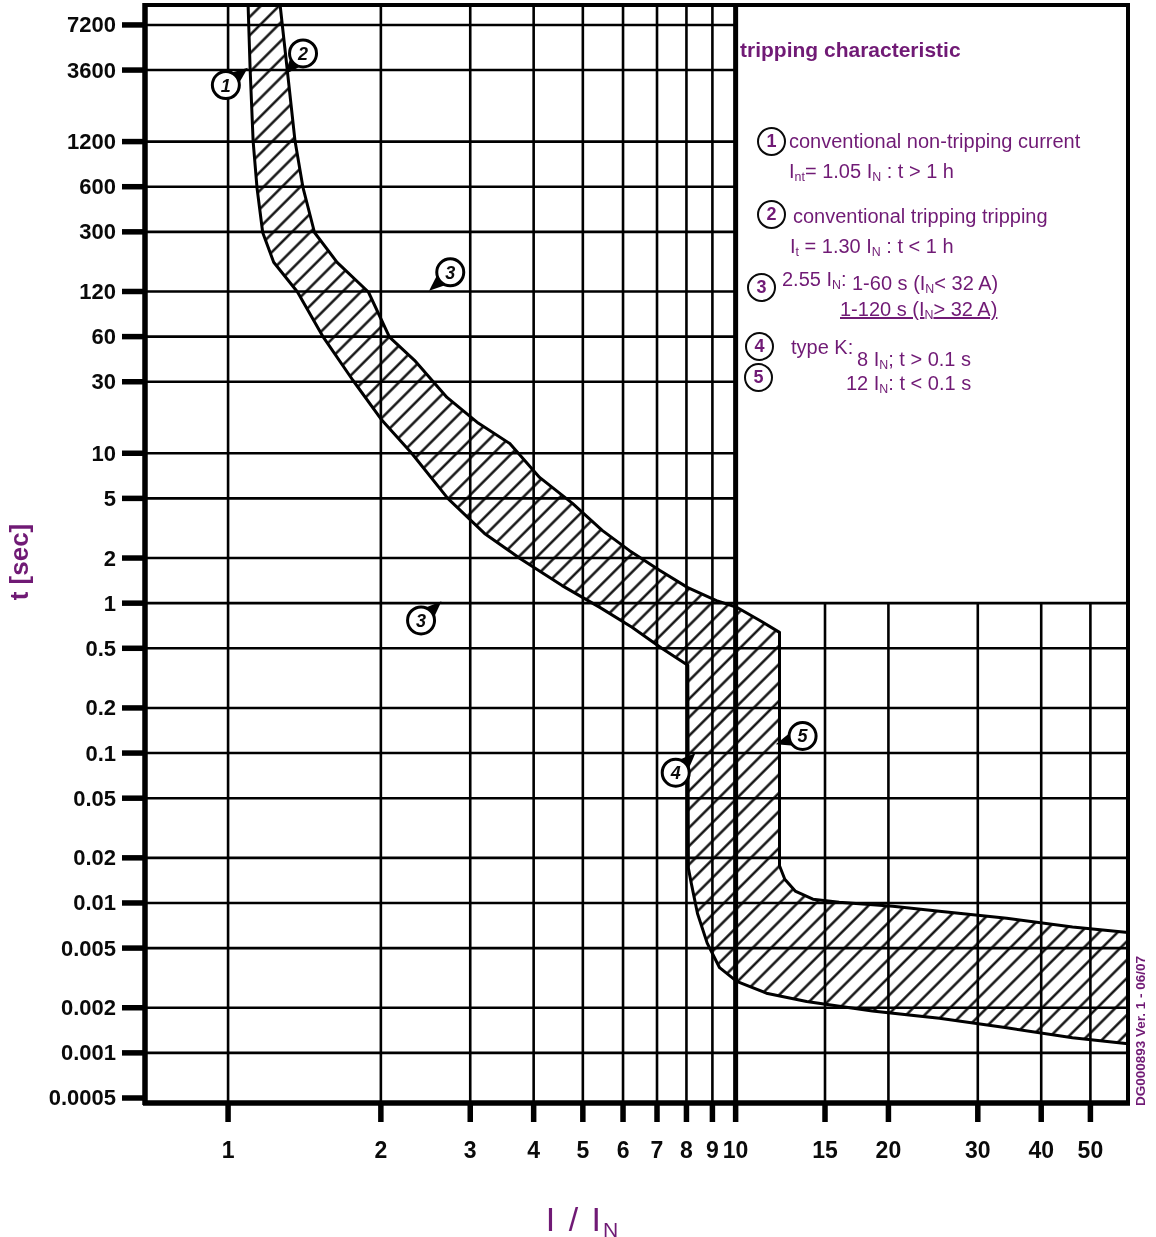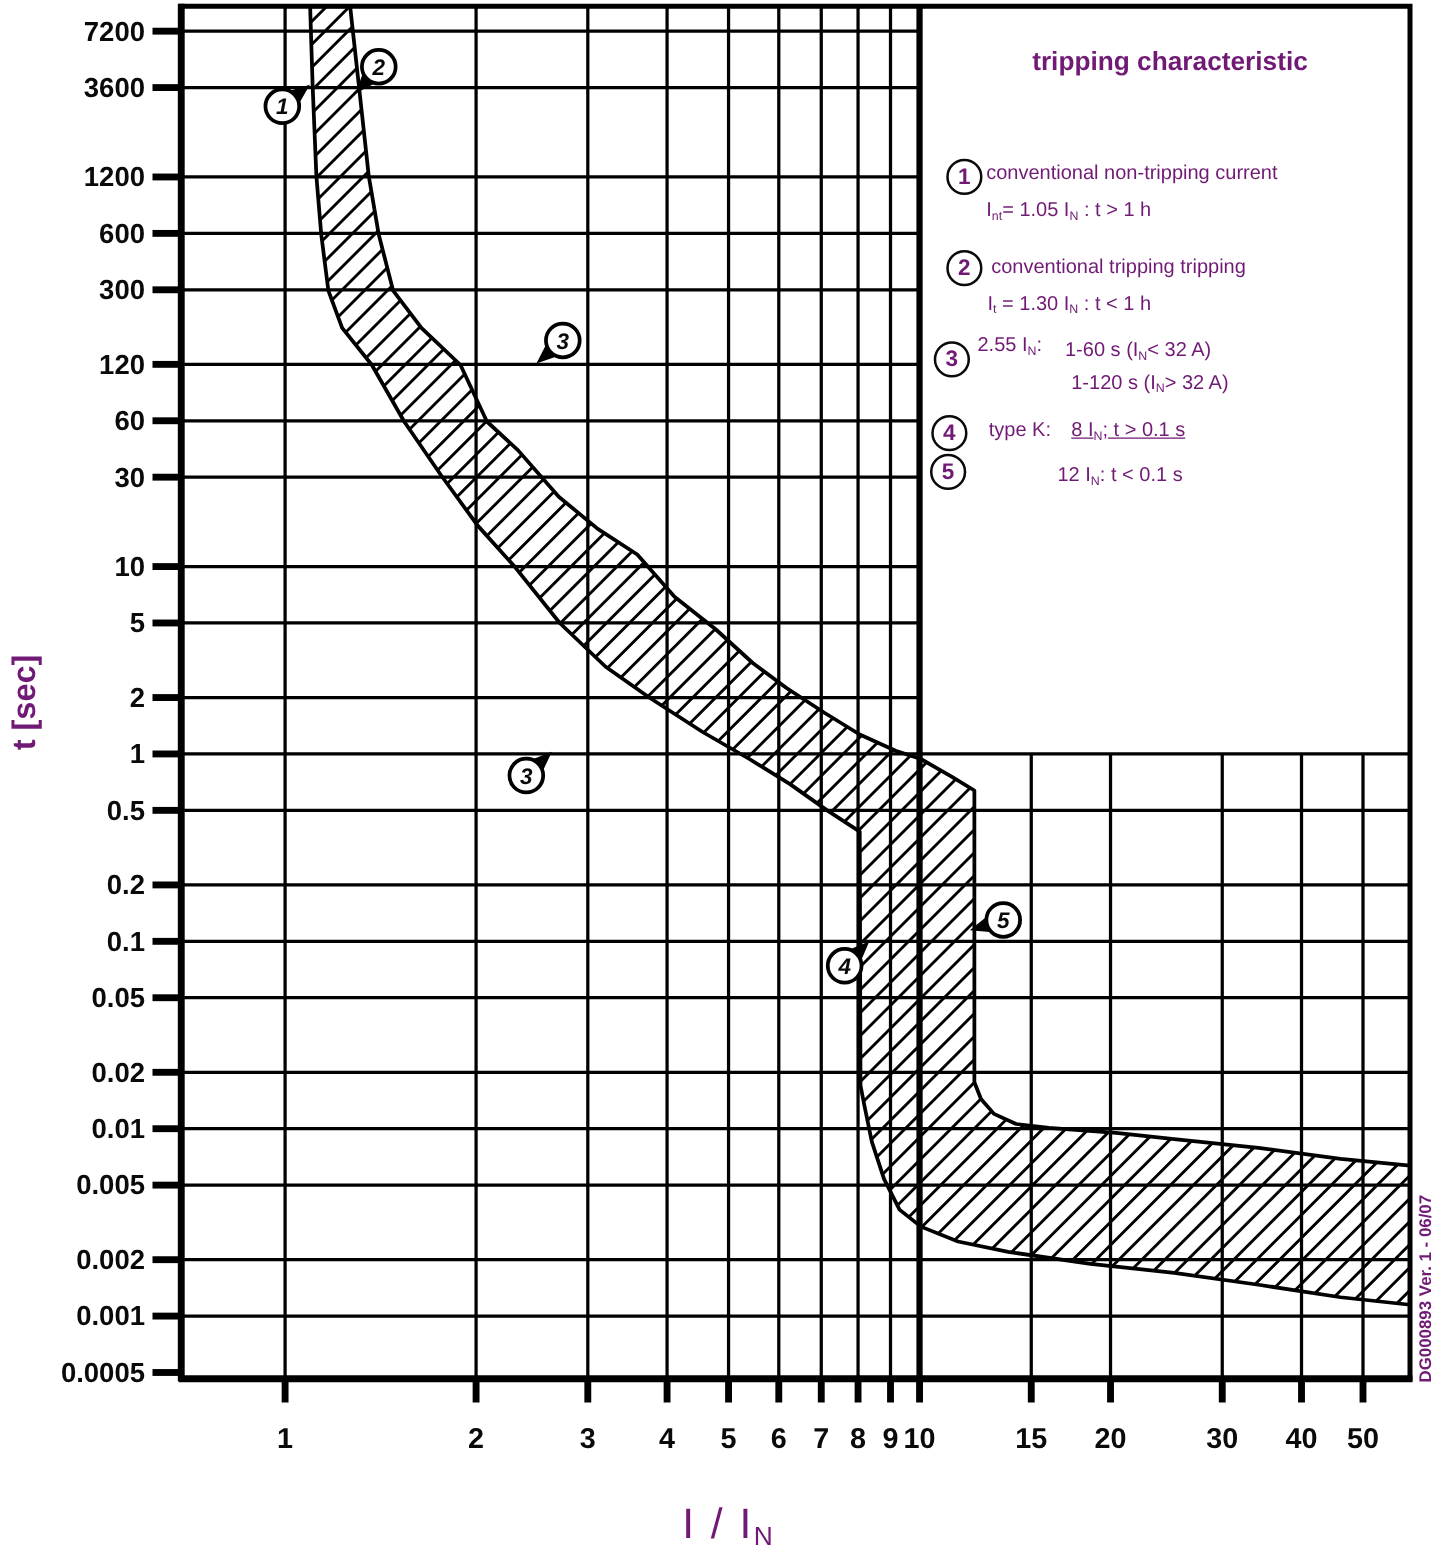--- a/index.html
+++ b/index.html
@@ -14,7 +14,7 @@
   .side-note{left:1133px;top:1106px;width:220px;height:17px;font-size:13.5px;font-weight:bold;
              transform:rotate(-90deg);transform-origin:0 0;white-space:nowrap;}
   .legend{left:740px;top:0;width:392px;height:600px;}
-  .legend-title{position:absolute;left:0;top:36px;width:100%;text-align:center;
+  .legend-title{position:absolute;left:0;top:36px;width:100%;
                 font-size:21px;font-weight:bold;line-height:27px;}
   .num-circle{position:absolute;width:29px;height:29px;border:2.5px solid #0a0a0a;border-radius:50%;
               box-sizing:border-box;display:flex;align-items:center;justify-content:center;

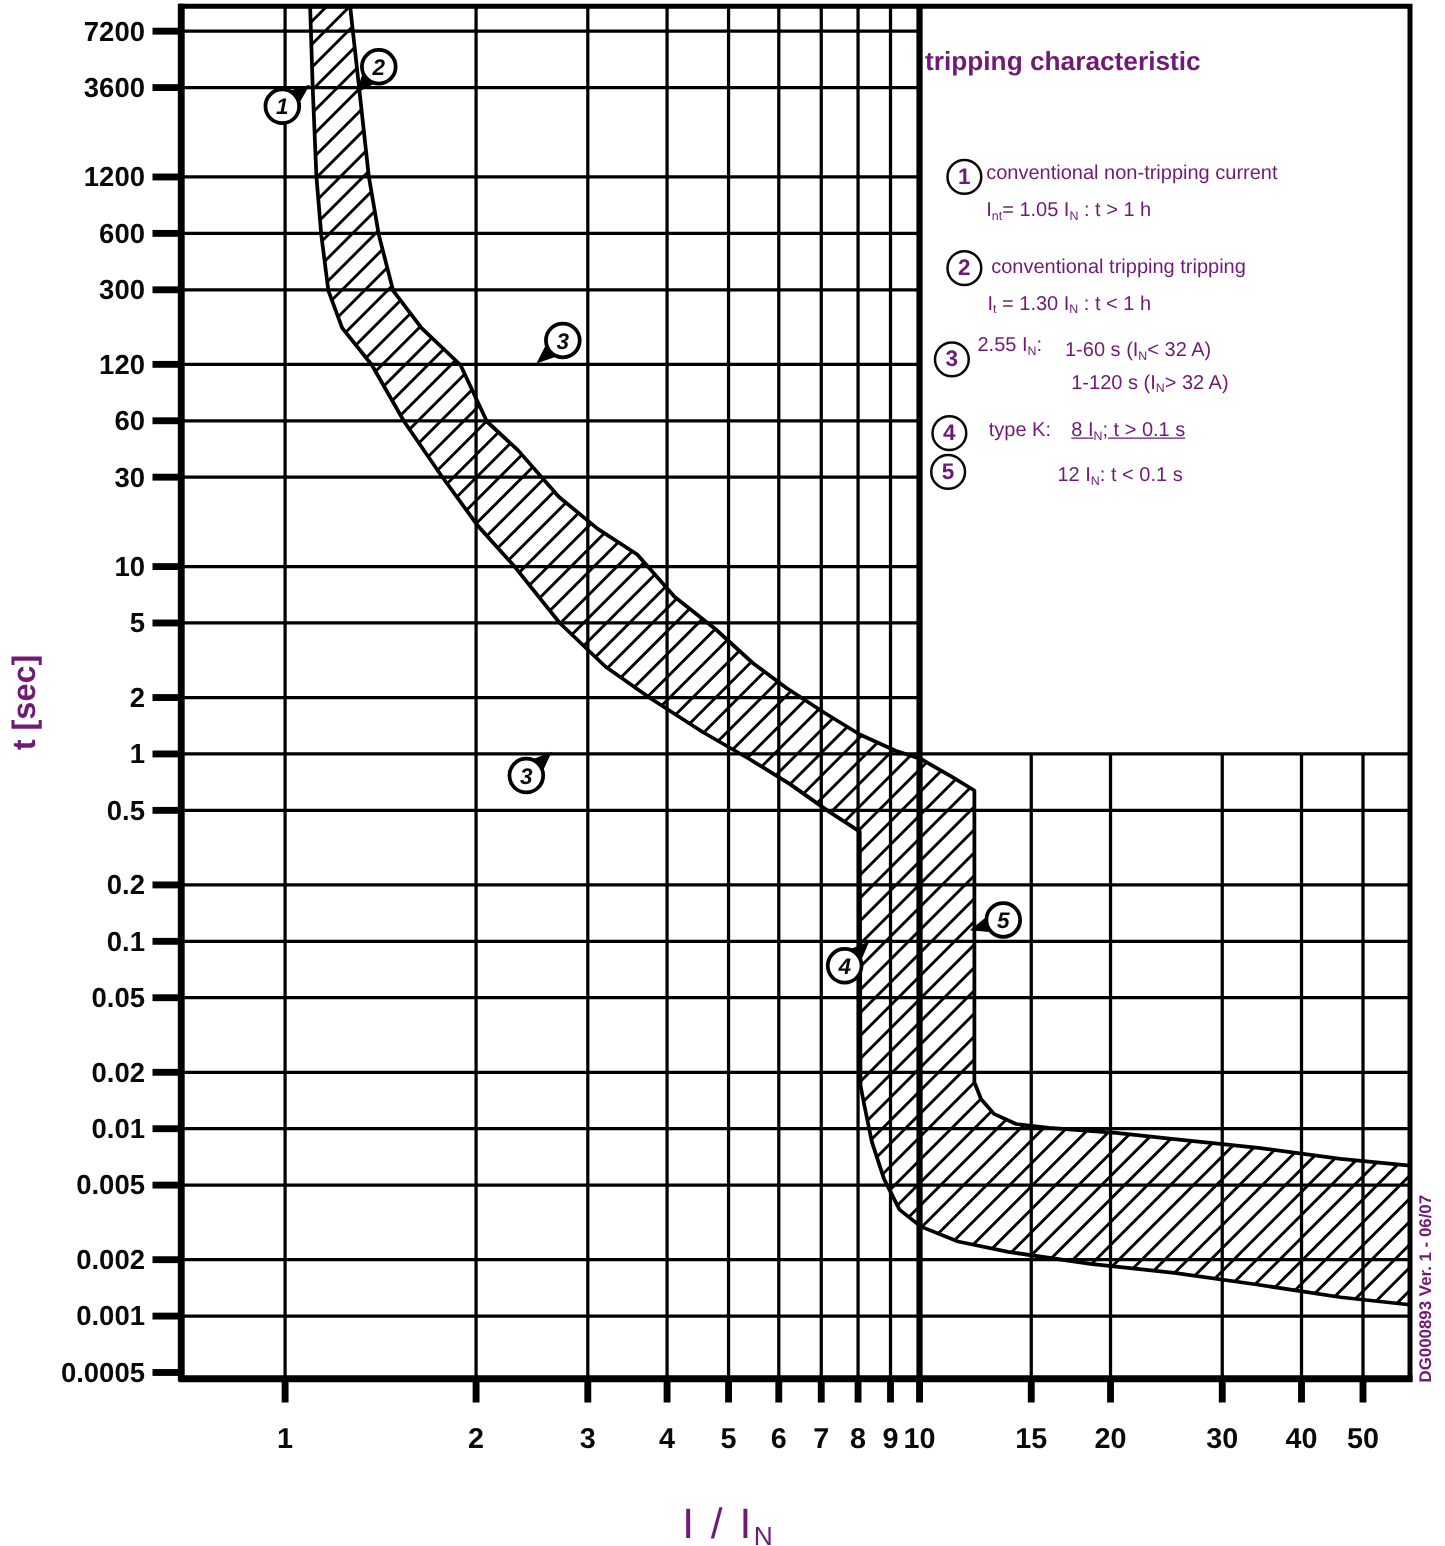--- a/index.html
+++ b/index.html
@@ -19,7 +19,7 @@
   .num-circle{position:absolute;width:29px;height:29px;border:2.5px solid #0a0a0a;border-radius:50%;
               box-sizing:border-box;display:flex;align-items:center;justify-content:center;
               font-size:18px;font-weight:bold;background:#fff;}
-  .ltext{position:absolute;font-size:16px;white-space:nowrap;font-weight:500;}
+  .ltext{position:absolute;font-size:20px;white-space:nowrap;font-weight:500;}
 </style>
 </head>
 <body>

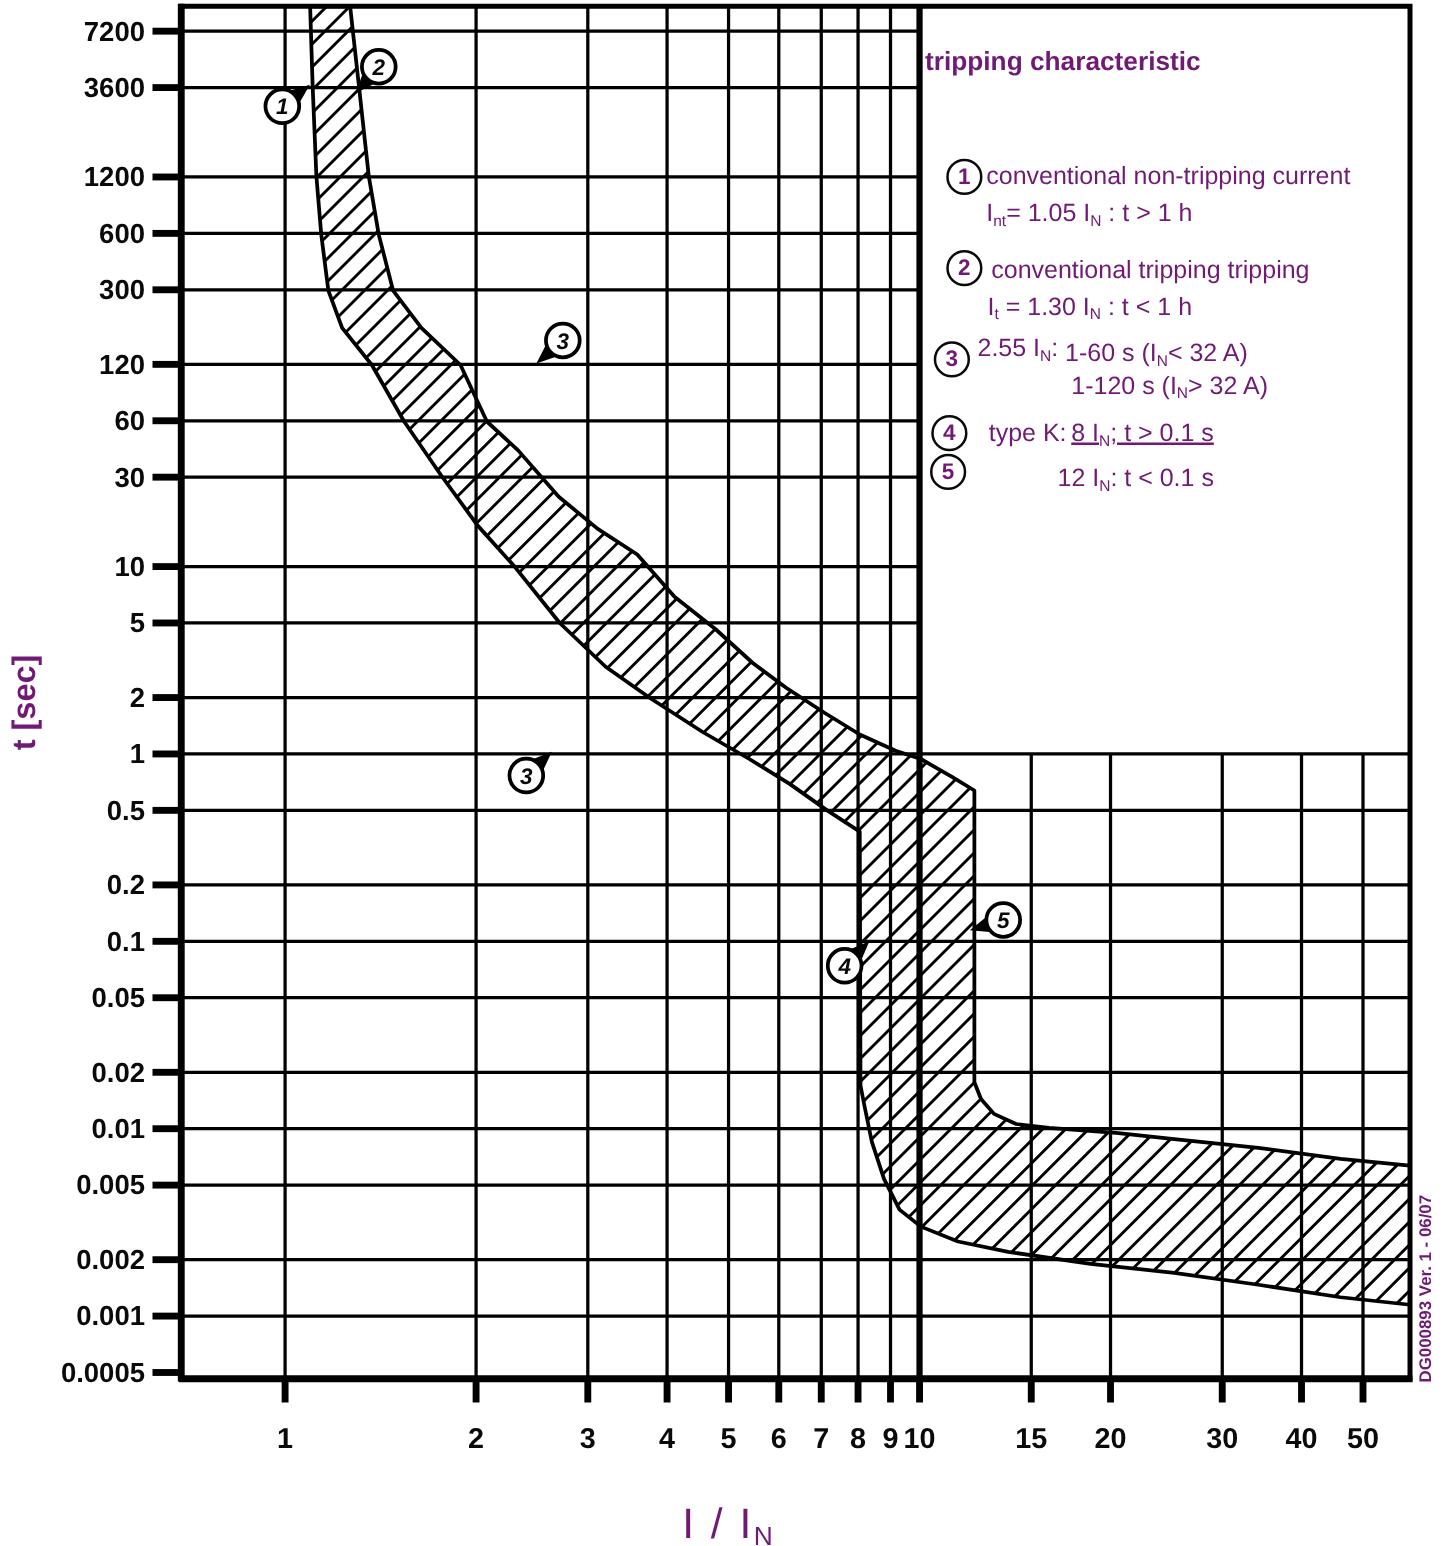--- a/index.html
+++ b/index.html
@@ -202,7 +202,7 @@
       <span class="num-circle" style="left:7px;top:273px;">3</span>
       <span class="ltext" style="left:42px;top:268px;">2.55 I<sub>N</sub>:</span>
       <span class="ltext" style="left:112px;top:272px;">1-60 s (I<sub>N</sub>&lt; 32 A)</span>
-      <span class="ltext" style="left:117px;top:298px;">1-120 s (I<sub>N</sub>&gt; 32 A)</span>
+      <span class="ltext" style="left:100px;top:298px;text-decoration:underline;">1-120 s (I<sub>N</sub>&gt; 32 A)</span>
     </div>
 
     <div>

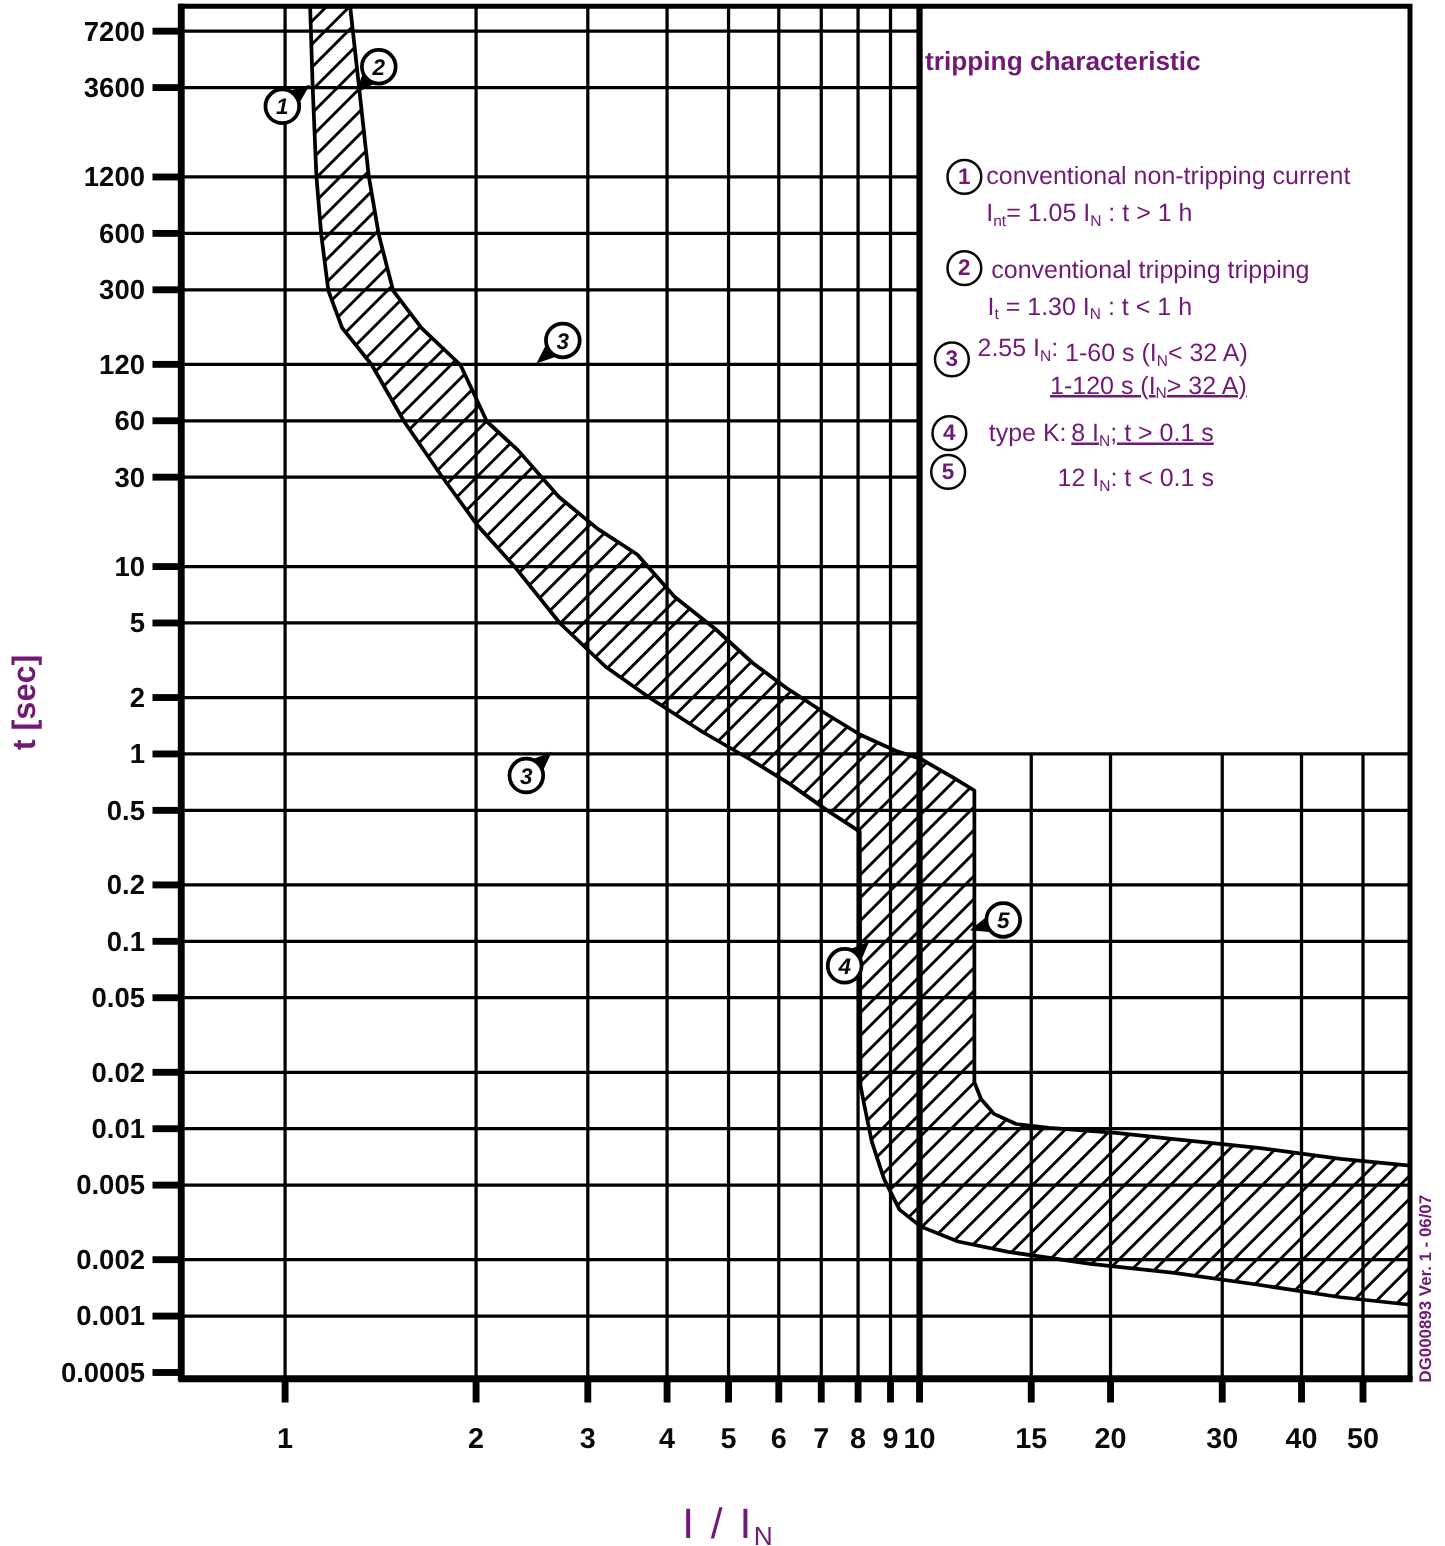--- a/index.html
+++ b/index.html
@@ -208,7 +208,7 @@
     <div>
       <span class="num-circle" style="left:5px;top:332px;">4</span>
       <span class="ltext" style="left:51px;top:336px;">type K:</span>
-      <span class="ltext" style="left:117px;top:336px;text-decoration:underline;">8 I<sub>N</sub>; t &gt; 0.1 s</span>
+      <span class="ltext" style="left:117px;top:348px;">8 I<sub>N</sub>; t &gt; 0.1 s</span>
     </div>
 
     <div>

